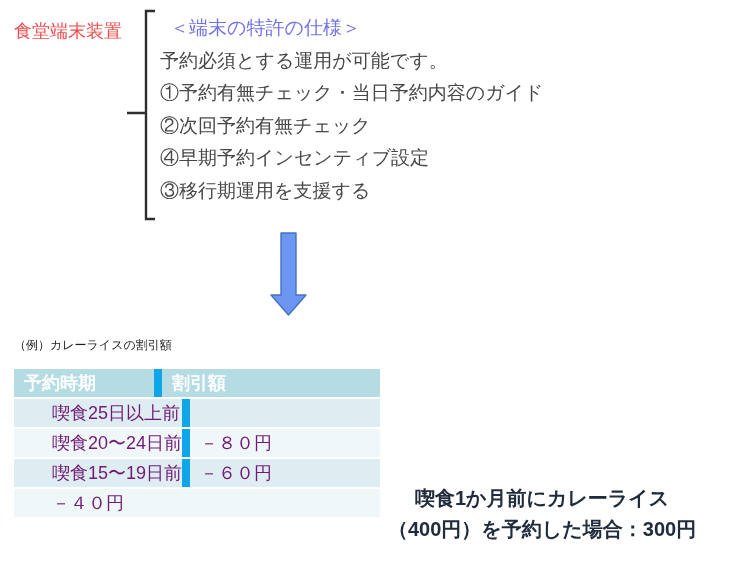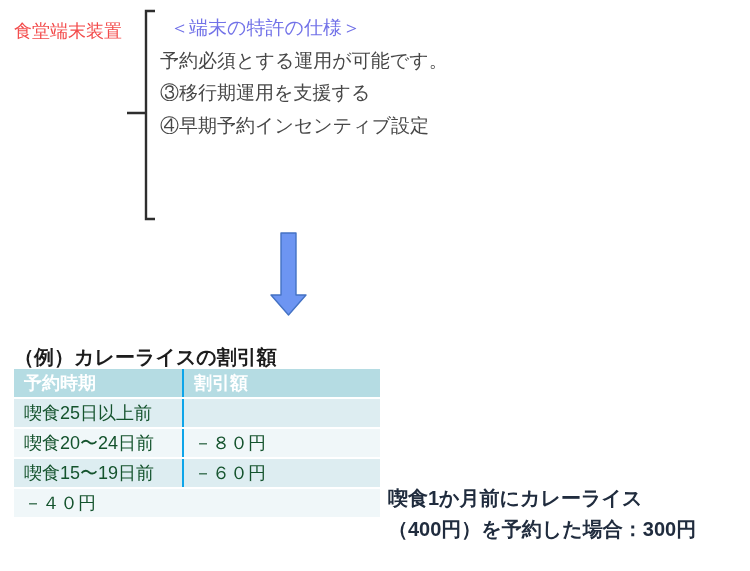--- a/index.html
+++ b/index.html
@@ -102,6 +102,7 @@
 <div class="abs spec-block">
   <div class="spec-title">＜端末の特許の仕様＞</div>
   <div>予約必須とする運用が可能です。</div>
+  <div>①予約有無チェック・当日予約内容のガイド</div>
   <div>③移行期運用を支援する</div>
   <div>④早期予約インセンティブ設定</div>
 </div>

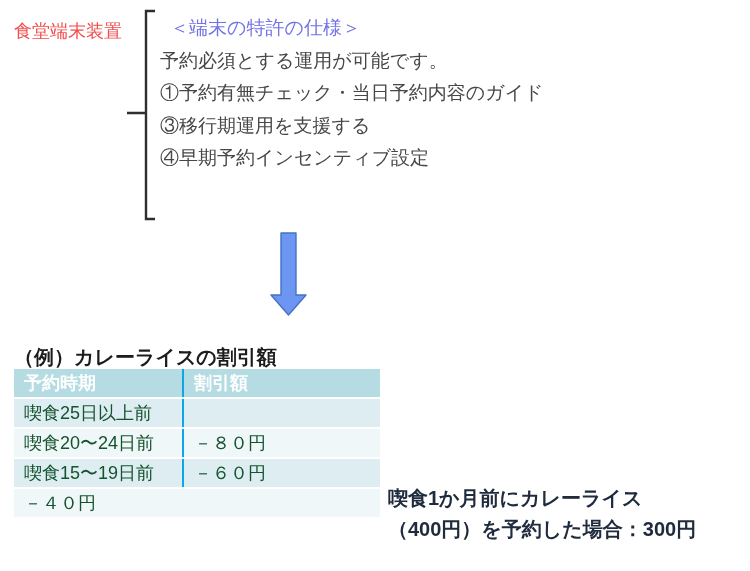--- a/index.html
+++ b/index.html
@@ -103,6 +103,7 @@
   <div class="spec-title">＜端末の特許の仕様＞</div>
   <div>予約必須とする運用が可能です。</div>
   <div>①予約有無チェック・当日予約内容のガイド</div>
+  <div>②次回予約有無チェック</div>
   <div>③移行期運用を支援する</div>
   <div>④早期予約インセンティブ設定</div>
 </div>

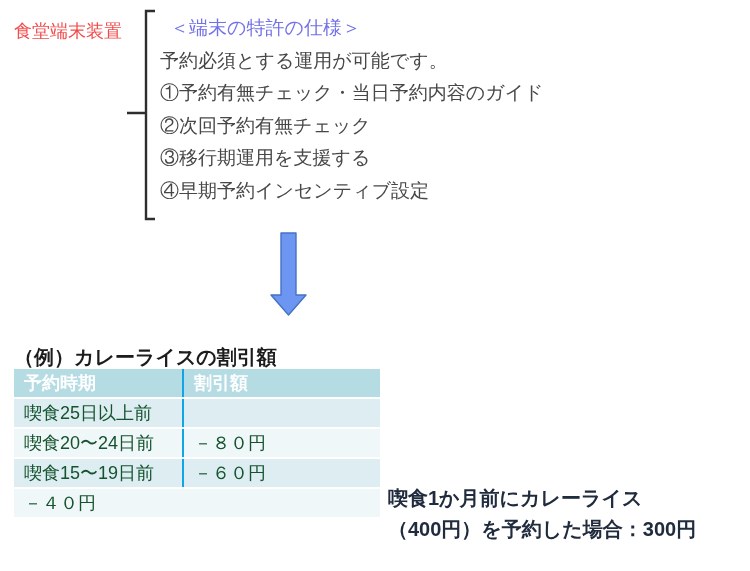--- a/index.html
+++ b/index.html
@@ -104,8 +104,8 @@
   <div>予約必須とする運用が可能です。</div>
   <div>①予約有無チェック・当日予約内容のガイド</div>
   <div>②次回予約有無チェック</div>
+  <div>④早期予約インセンティブ設定</div>
   <div>③移行期運用を支援する</div>
-  <div>④早期予約インセンティブ設定</div>
 </div>
 
 <svg class="abs arrow-svg" width="45" height="90" viewBox="0 0 45 90" aria-hidden="true">

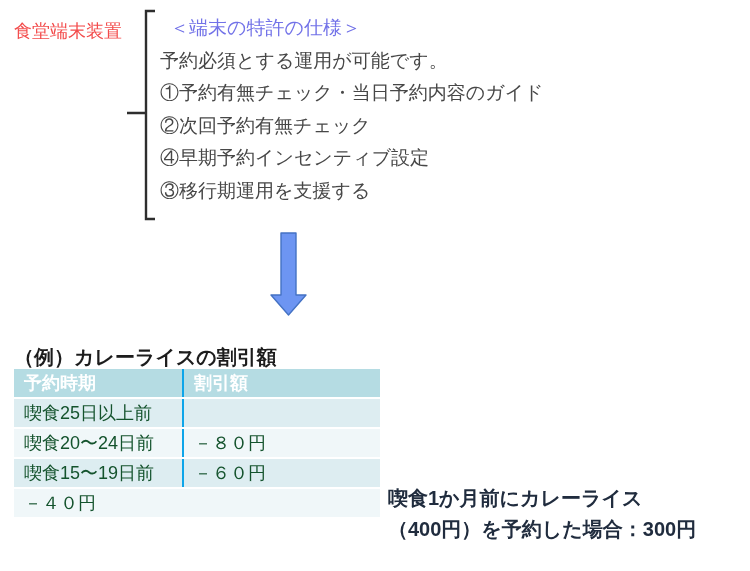--- a/index.html
+++ b/index.html
@@ -42,9 +42,9 @@
 
   
   .example-heading {
-    left: 14px; top: 344px;
-    font-size: 20px;
-    font-weight: bold;
+    left: 14px; top: 337px;
+    font-size: 12px;
+    font-weight: normal;
     color: #1c1c1c;
     white-space: nowrap;
   }

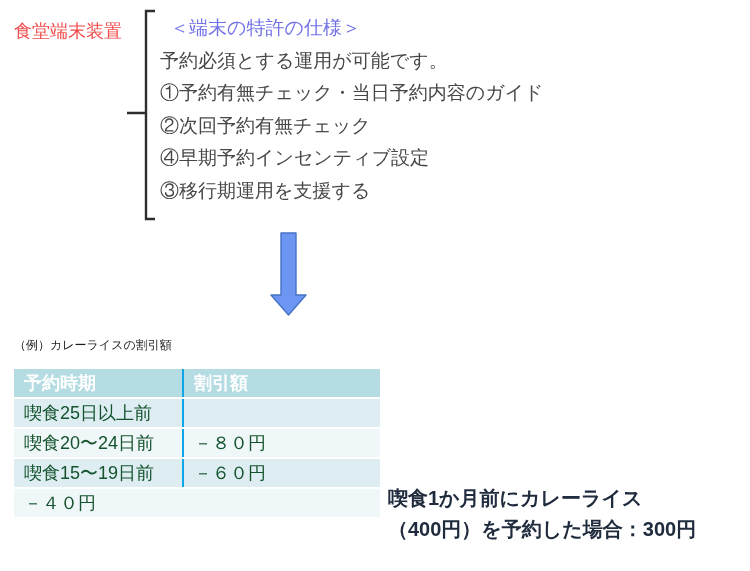--- a/index.html
+++ b/index.html
@@ -77,7 +77,7 @@
     white-space: nowrap;
     overflow: hidden;
   }
-  .cell.c1 { width: 170px; border-right: 2px solid #0ea5e9; }
+  .cell.c1 { width: 148px; border-right: 8px solid #0ea5e9; }
   .cell.c2 { flex: 1; }
   .t-header .cell { color: inherit; }
 

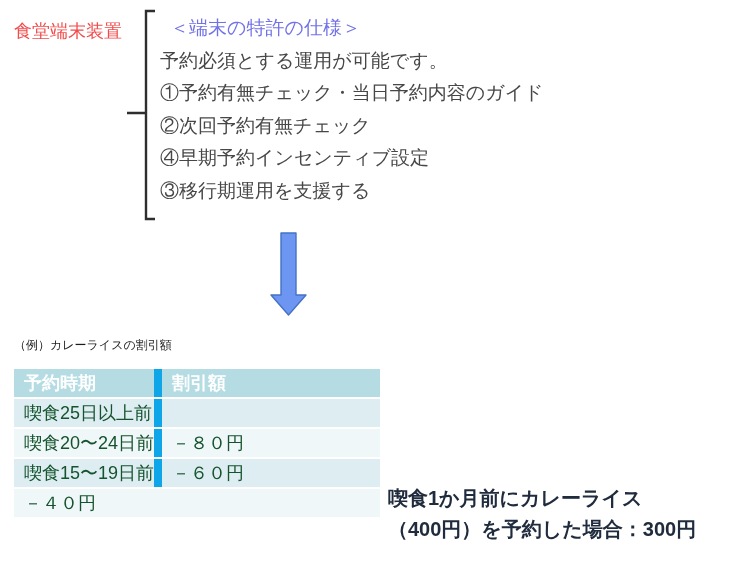--- a/index.html
+++ b/index.html
@@ -65,7 +65,8 @@
     display: flex;
     height: 28px;
     border-top: 2px solid #ffffff;
-    color: #14532d;
+    color: #701a75;
+    padding-left: 28px;
   }
   .t-row.odd  { background: var(--row-odd, #ddedf1); }
   .t-row.even { background: var(--row-even, #f0f7f9); }

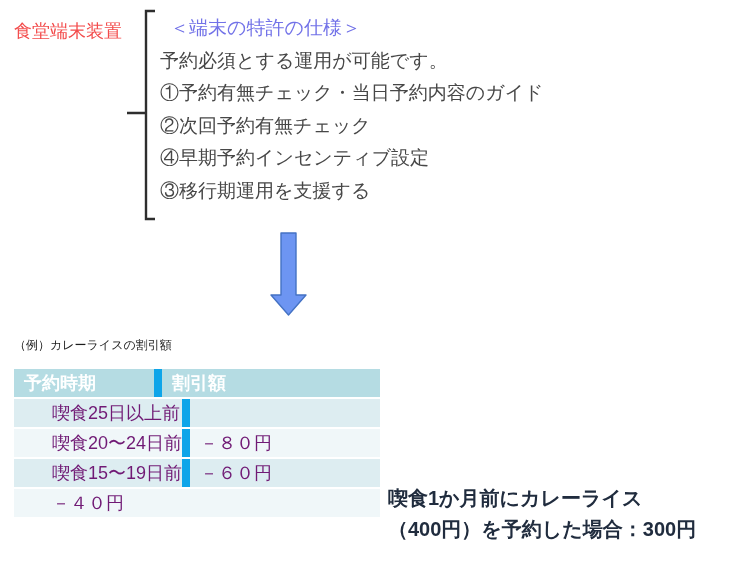--- a/index.html
+++ b/index.html
@@ -89,6 +89,7 @@
     line-height: 31px;
     color: var(--note-color, #202c3e);
     white-space: nowrap;
+    text-align: center;
   }
 </style>
 </head>

